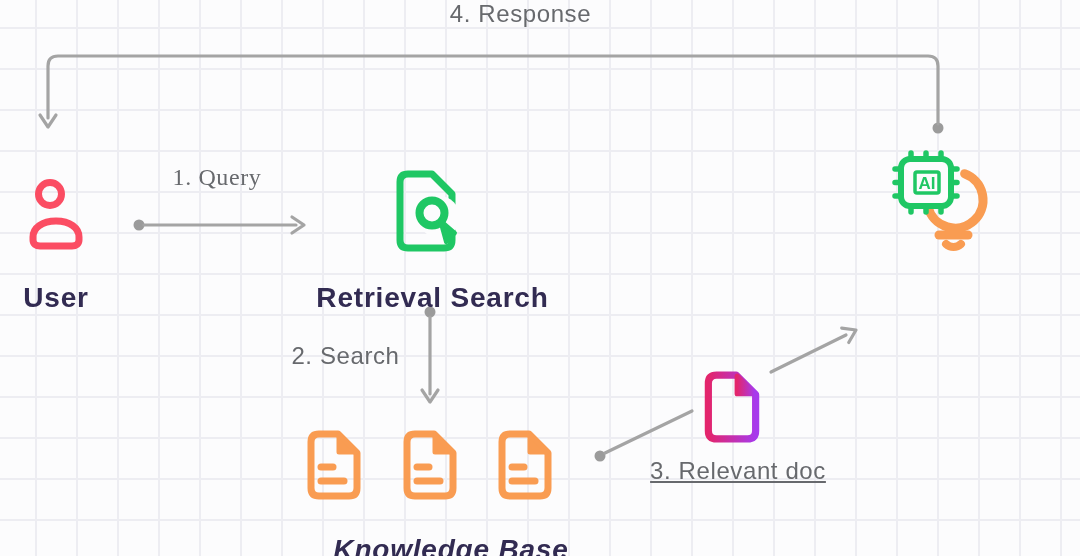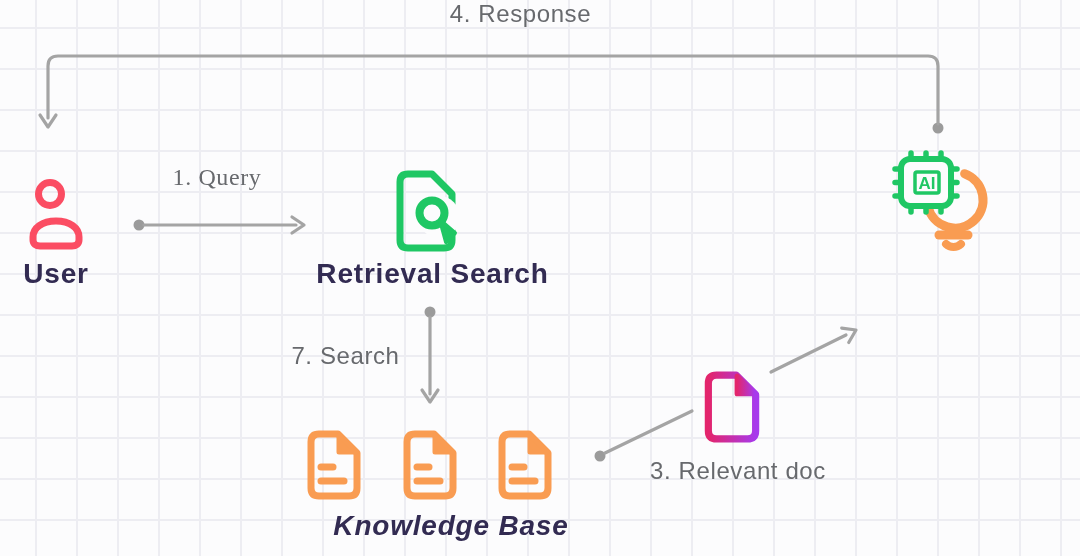--- a/index.html
+++ b/index.html
@@ -28,6 +28,7 @@
     color:var(--label-navy,#322b52);
     font-weight:bold;font-size:28px;letter-spacing:0.8px;
     white-space:nowrap;
+    margin-top:24px;
   }
   .step{
     position:absolute;z-index:3;

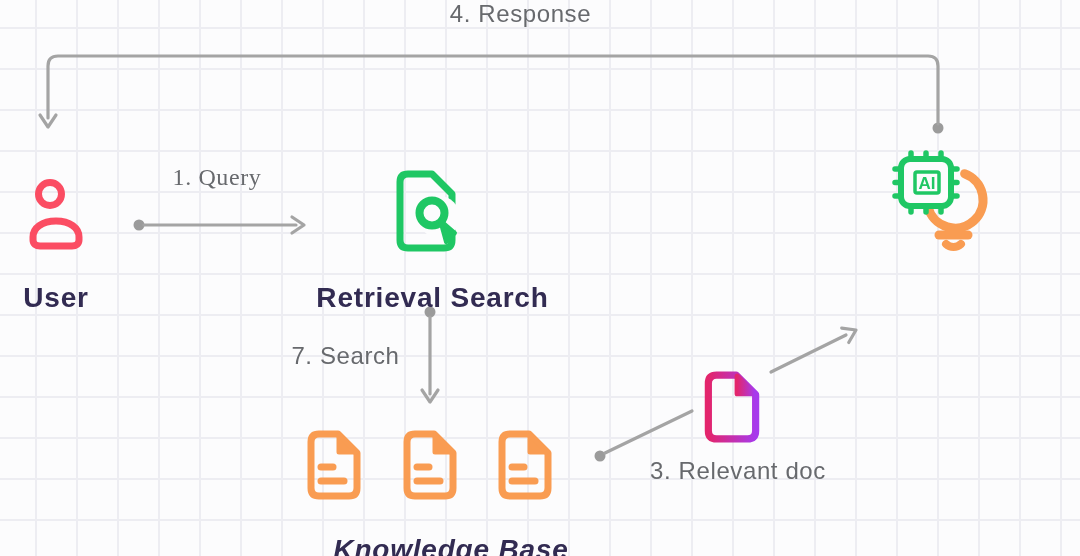--- a/index.html
+++ b/index.html
@@ -99,7 +99,7 @@
   </div>
   <div class="label" style="left:305px;top:258px;width:255px;">Retrieval Search</div>
 
-  <div class="step" style="left:278px;top:340px;width:135px;">7. Search</div>
+  <div class="step" style="left:278px;top:340px;width:135px;">2. Search</div>
 
   <div class="icon" style="left:306px;top:429px;">
     <svg width="56" height="72" viewBox="0 0 56 72">

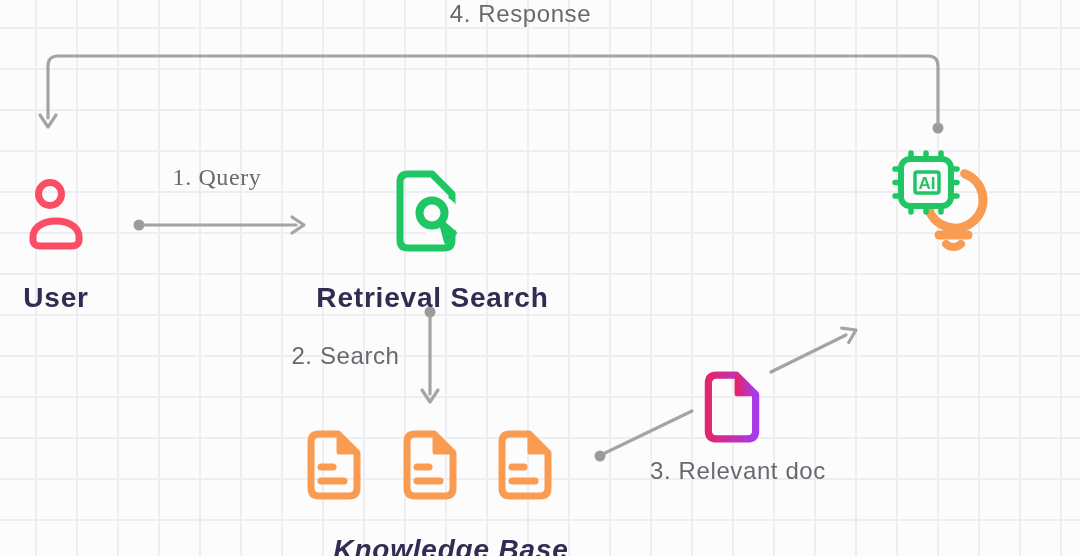--- a/index.html
+++ b/index.html
@@ -141,7 +141,7 @@
       <path stroke="url(#pgrad)" fill="none" stroke-width="7" stroke-linecap="round" d="M15,52 H36"></path>
     </svg>
   </div>
-  <div class="step" style="left:628px;top:455px;width:220px;">
+  <div class="step" style="left:628px;top:455px;width:220px;text-decoration:underline;">
     <div>3. Relevant doc</div>
   </div>
 

